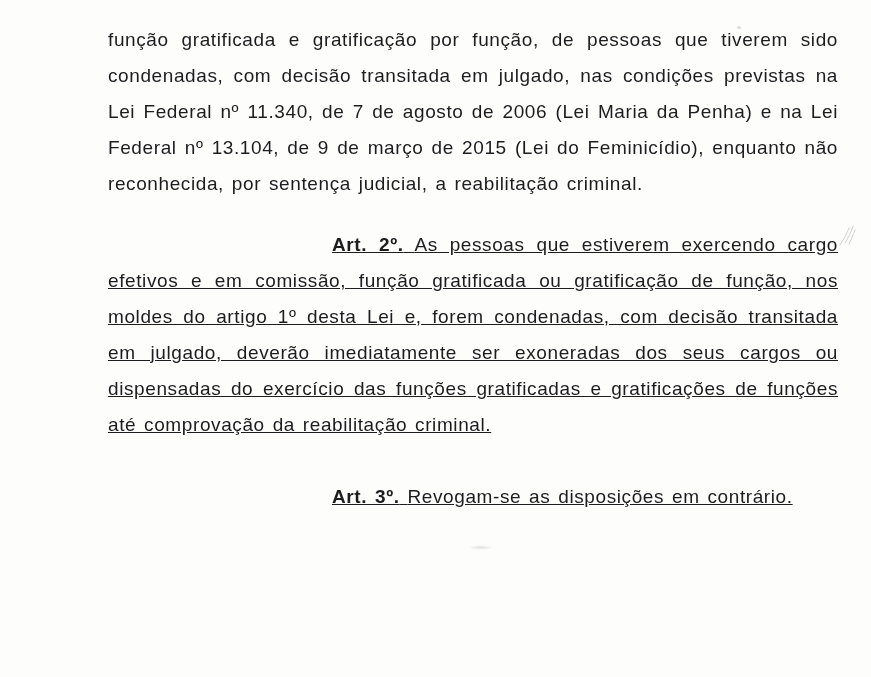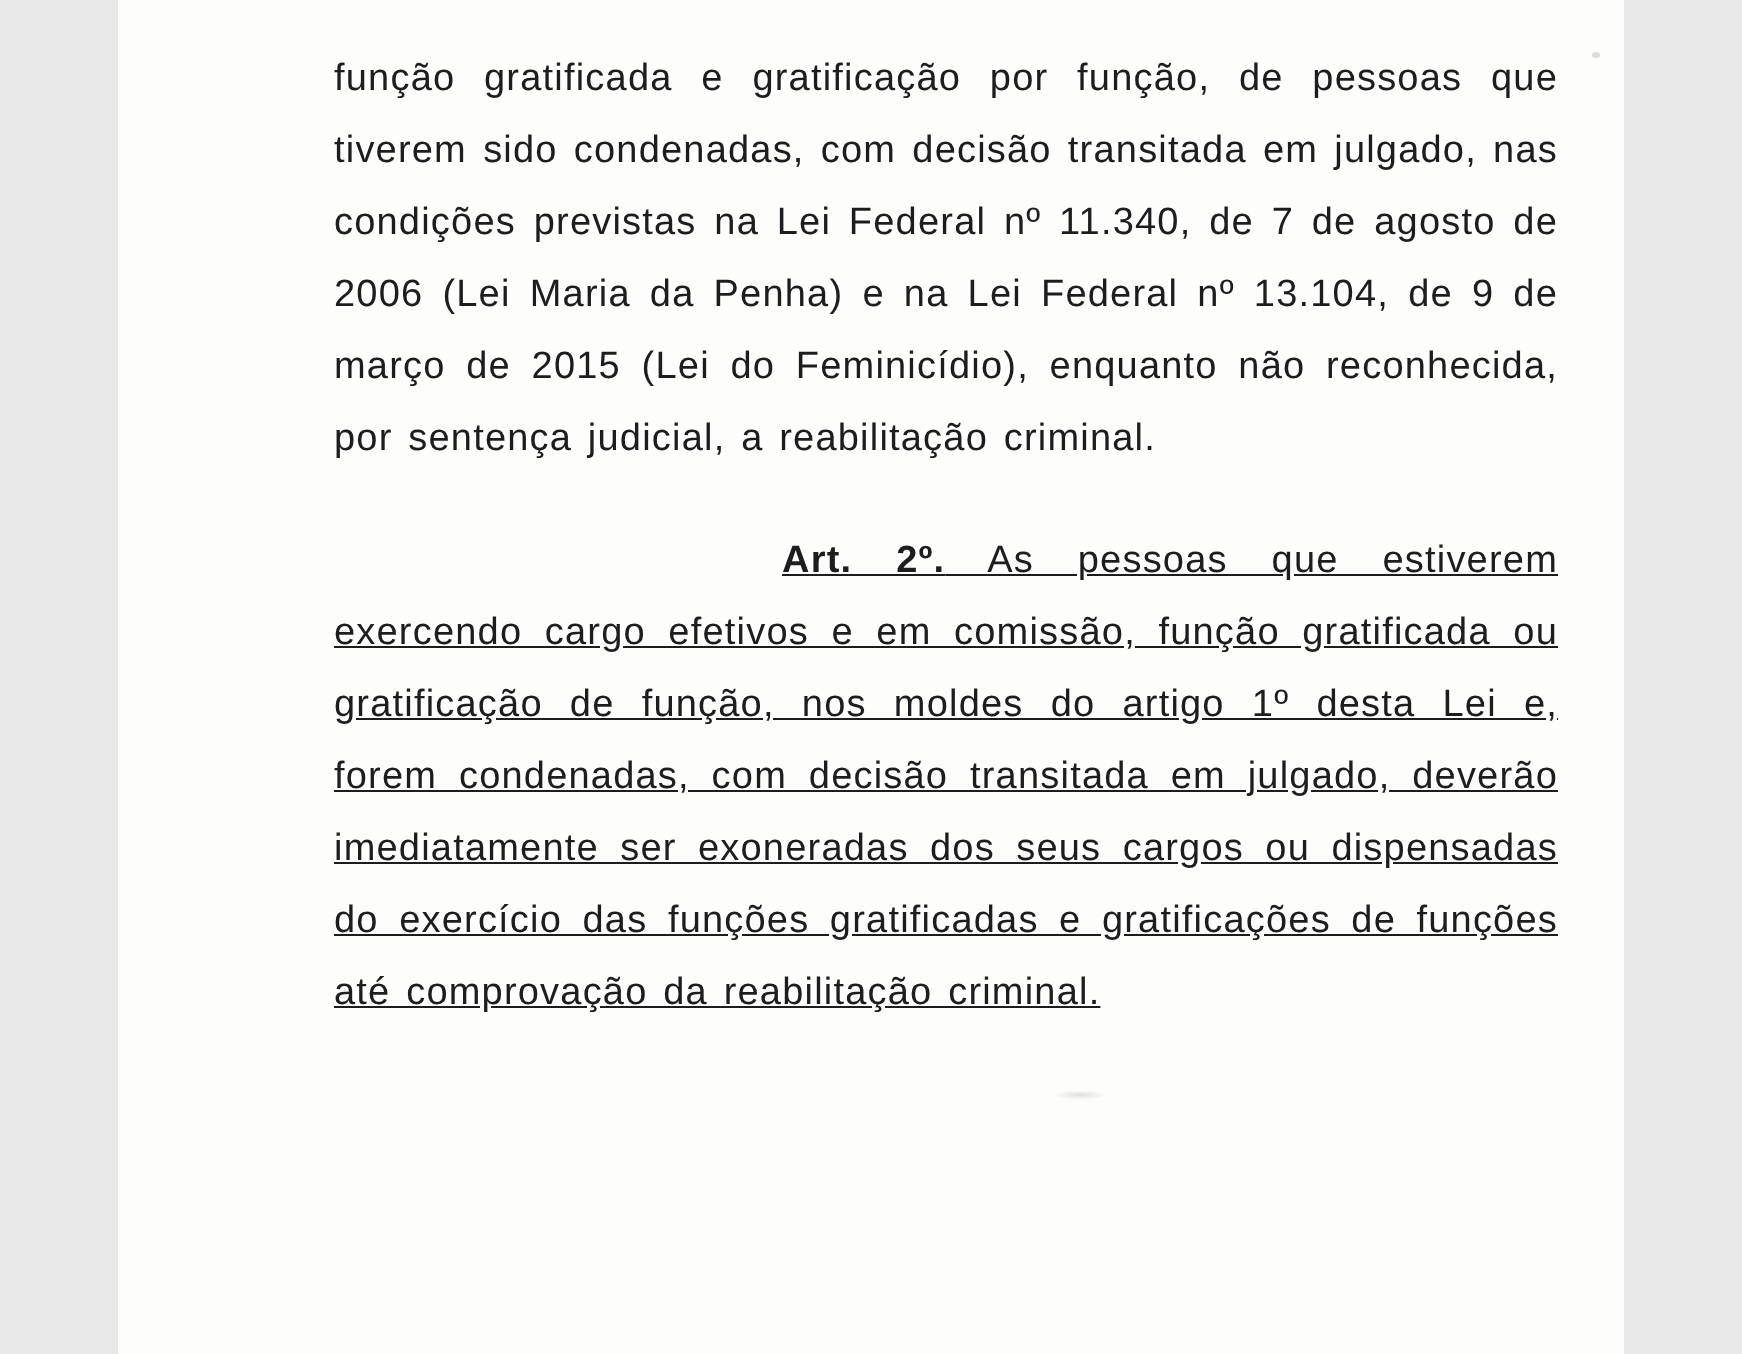--- a/index.html
+++ b/index.html
@@ -9,7 +9,7 @@
   }
   .page {
     position: relative;
-    width: 753px;
+    width: 871px;
     height: 677px;
     margin: 0 auto;
     background: #fdfdfc;

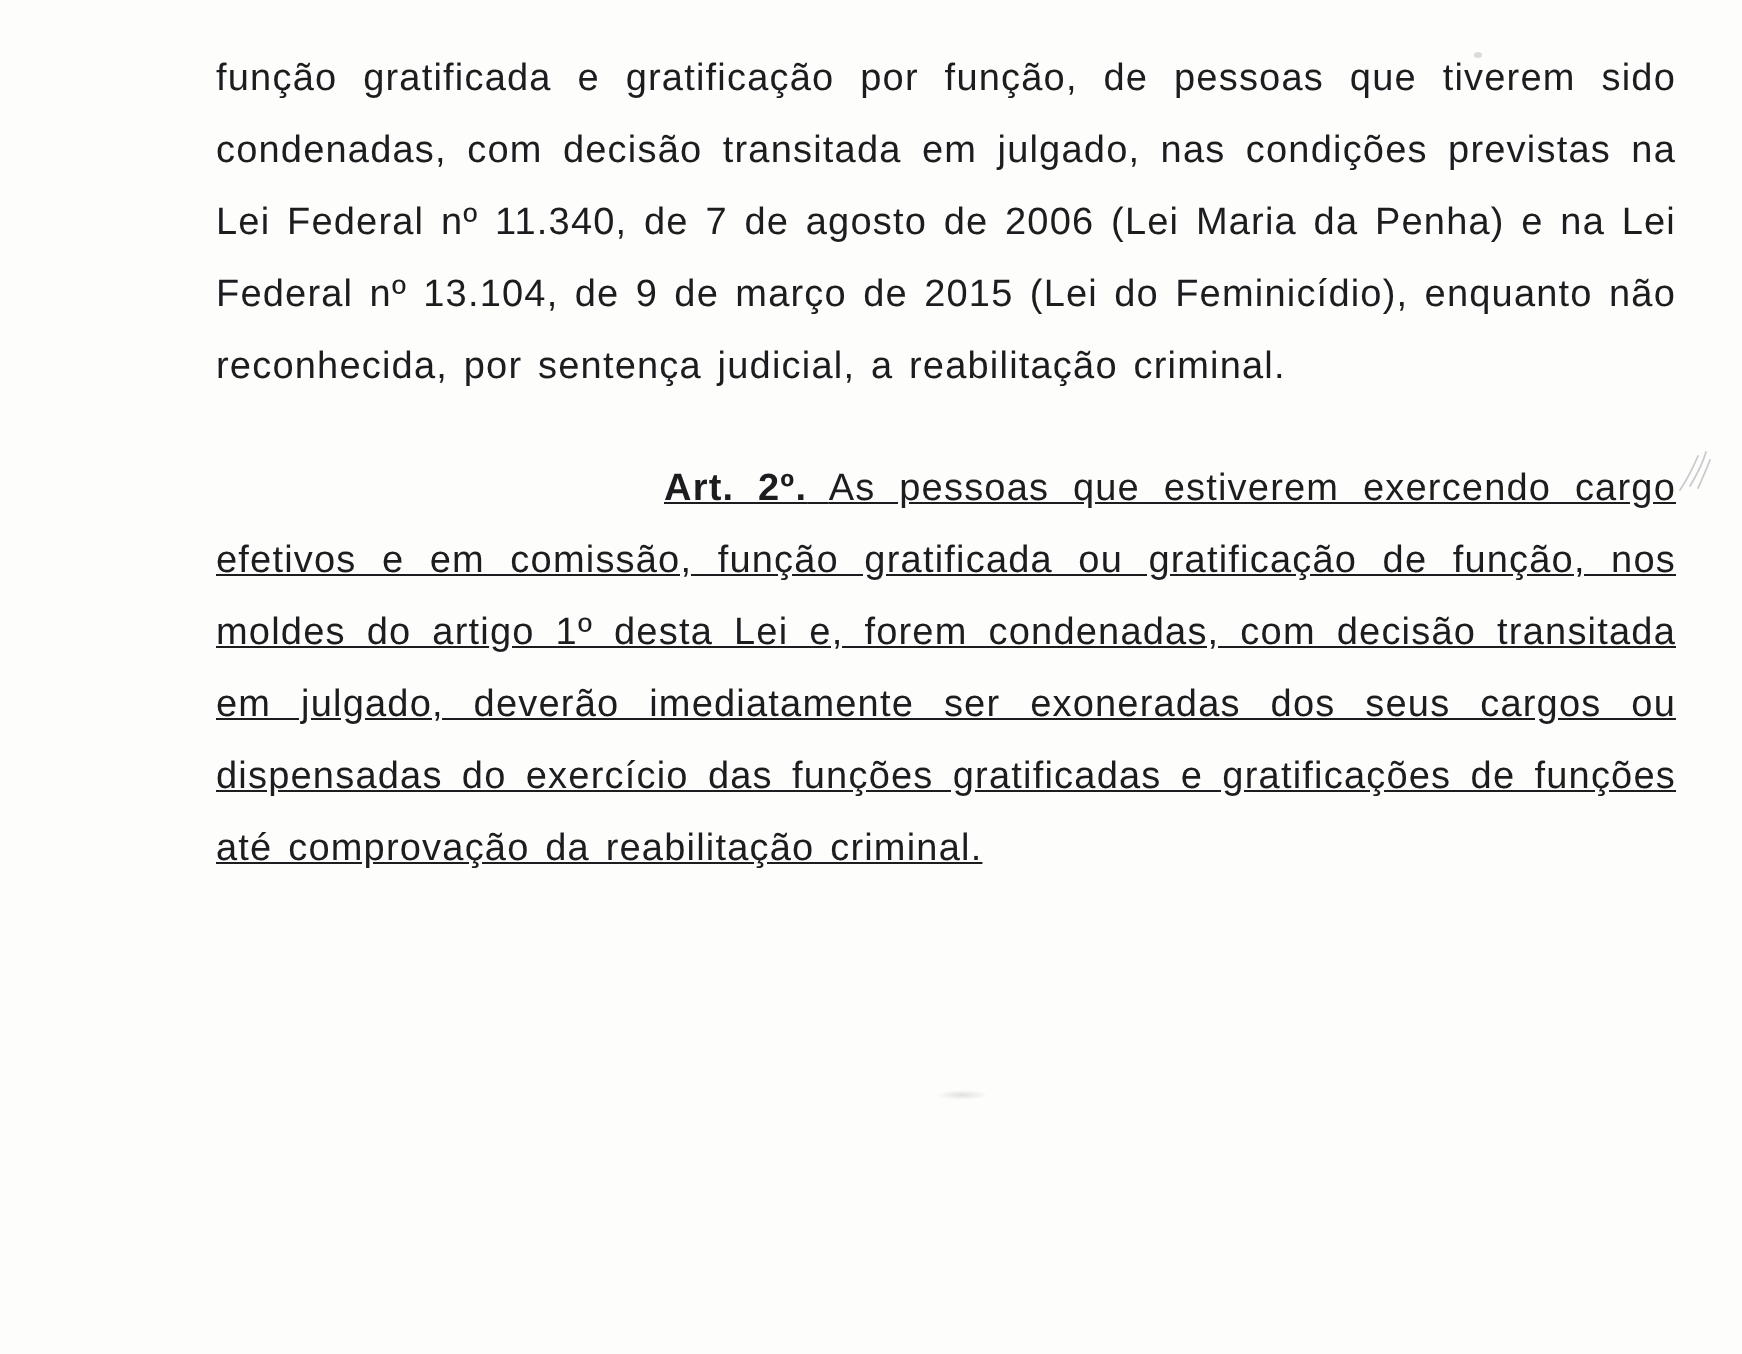--- a/index.html
+++ b/index.html
@@ -77,6 +77,7 @@
 
   <p class="para article" id="art2"><strong class="lead">Art. 2º.</strong> <span>As pessoas que estiverem exercendo cargo efetivos e em comissão, função gratificada ou gratificação de função, nos moldes do artigo 1º desta Lei e, forem condenadas, com decisão transitada em julgado, deverão imediatamente ser exoneradas dos seus cargos ou dispensadas do exercício das funções gratificadas e gratificações de funções até comprovação da reabilitação criminal.</span></p>
 
+  <p class="para article" id="art3"><strong class="lead">Art. 3º.</strong> <span>Revogam-se as disposições em contrário.</span></p>
 
 
   <svg class="scan-smudge" viewBox="0 0 24 28" xmlns="http://www.w3.org/2000/svg" aria-hidden="true">

